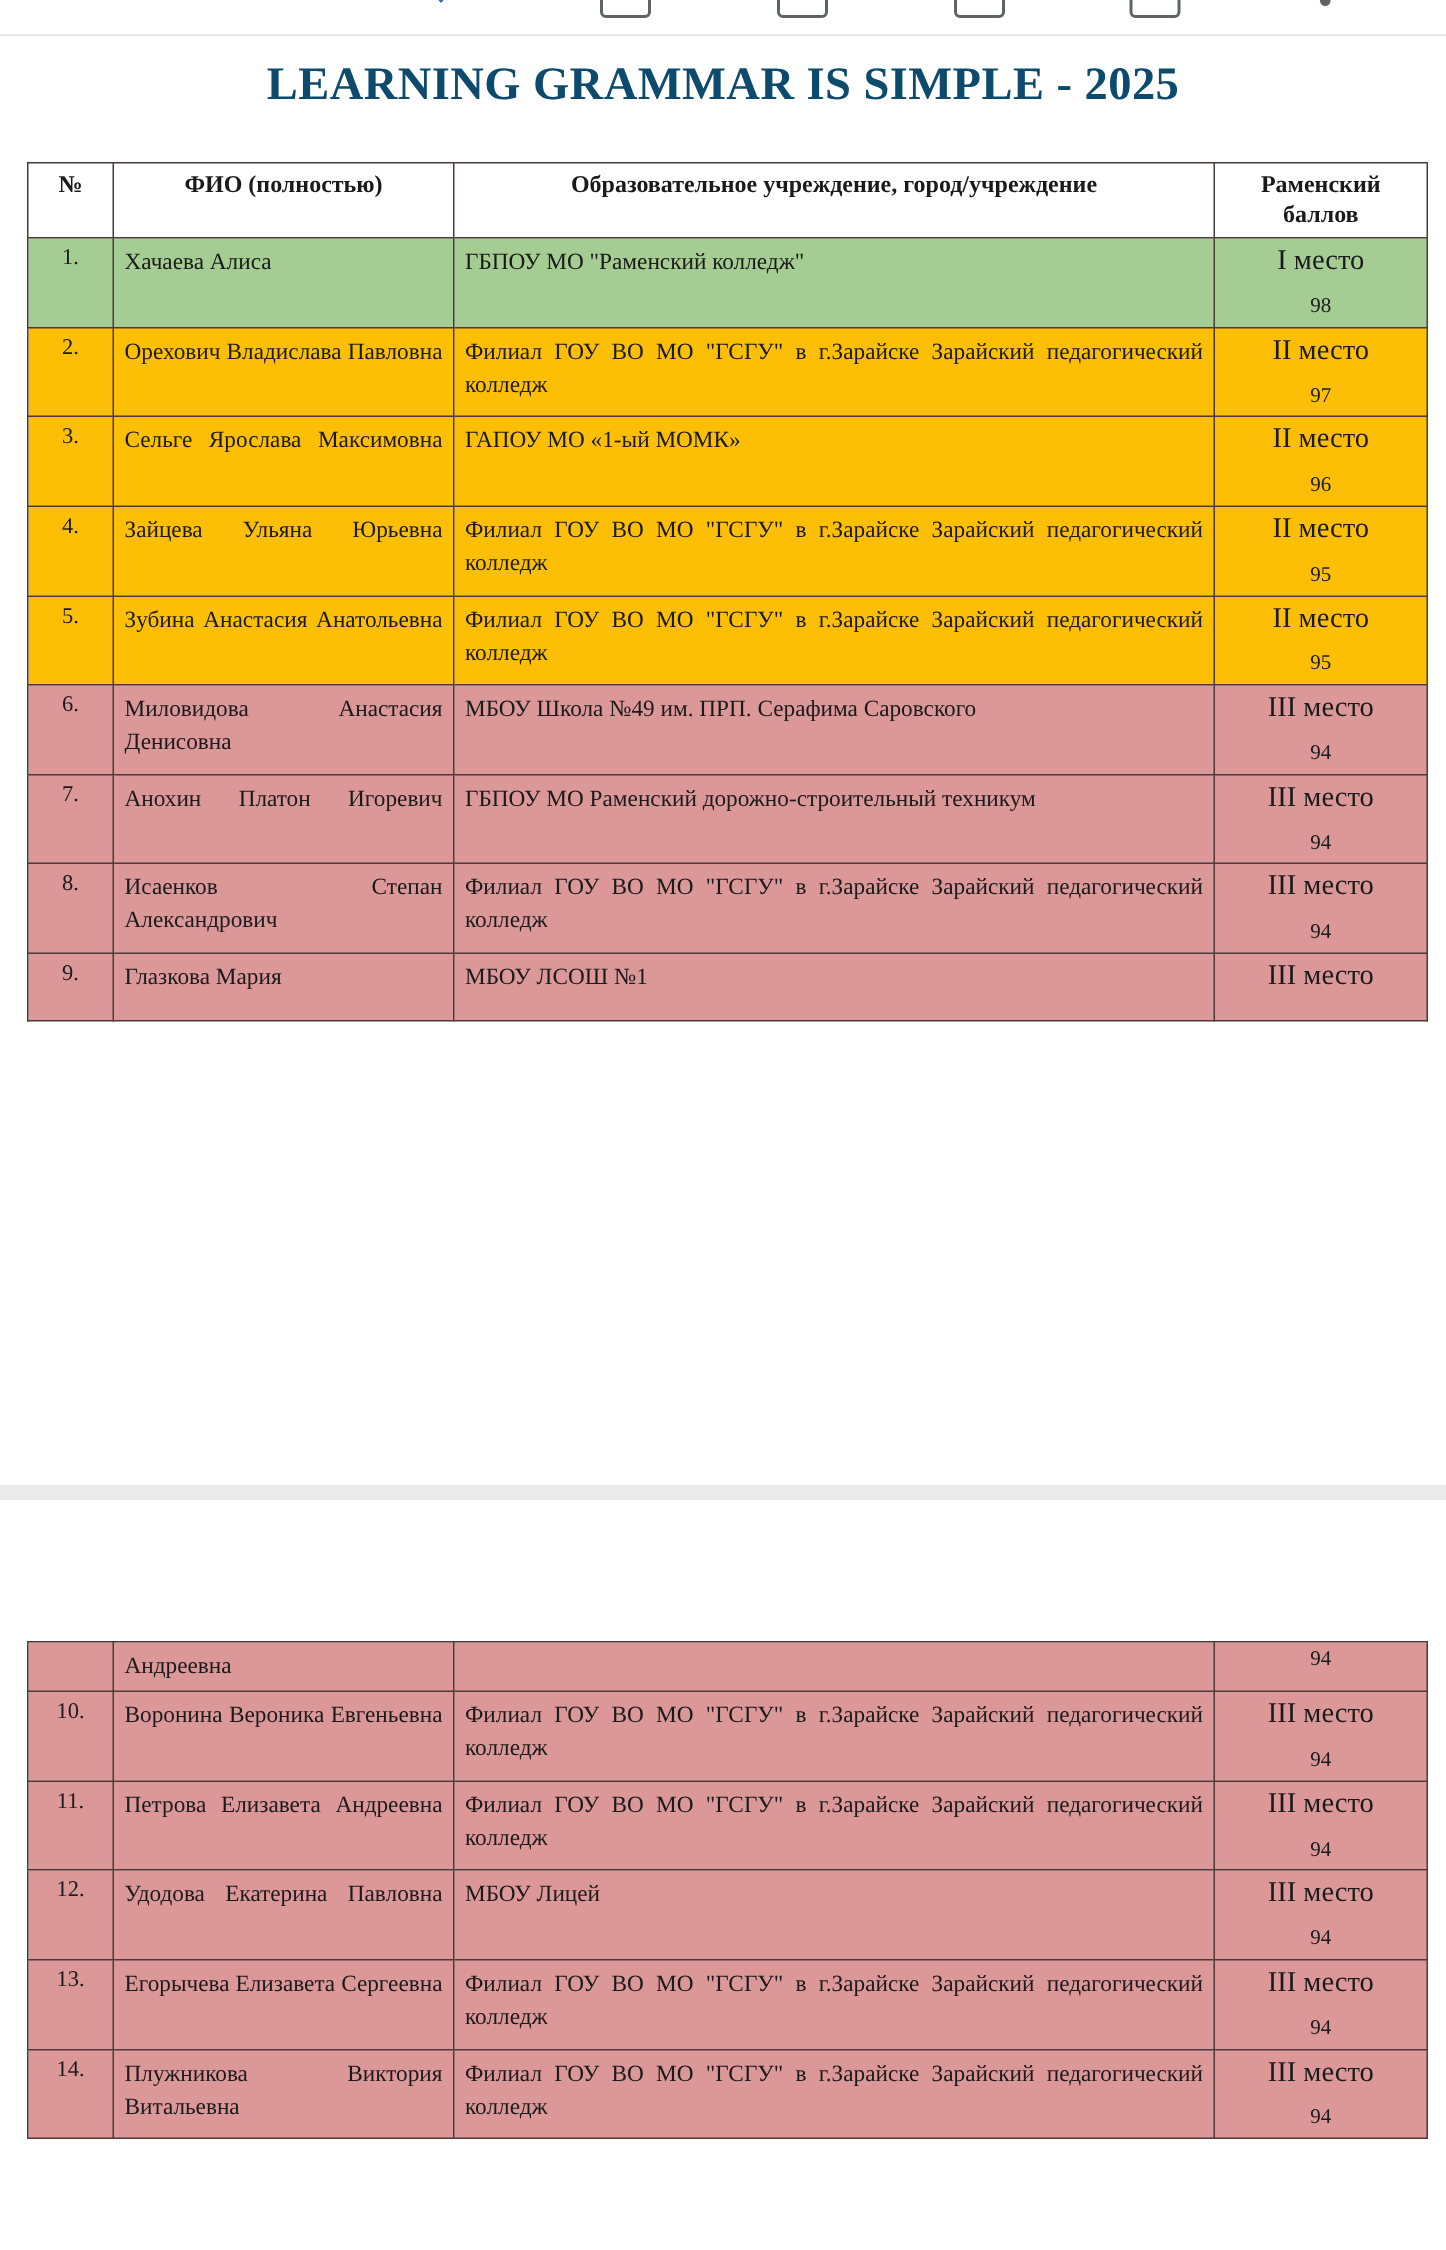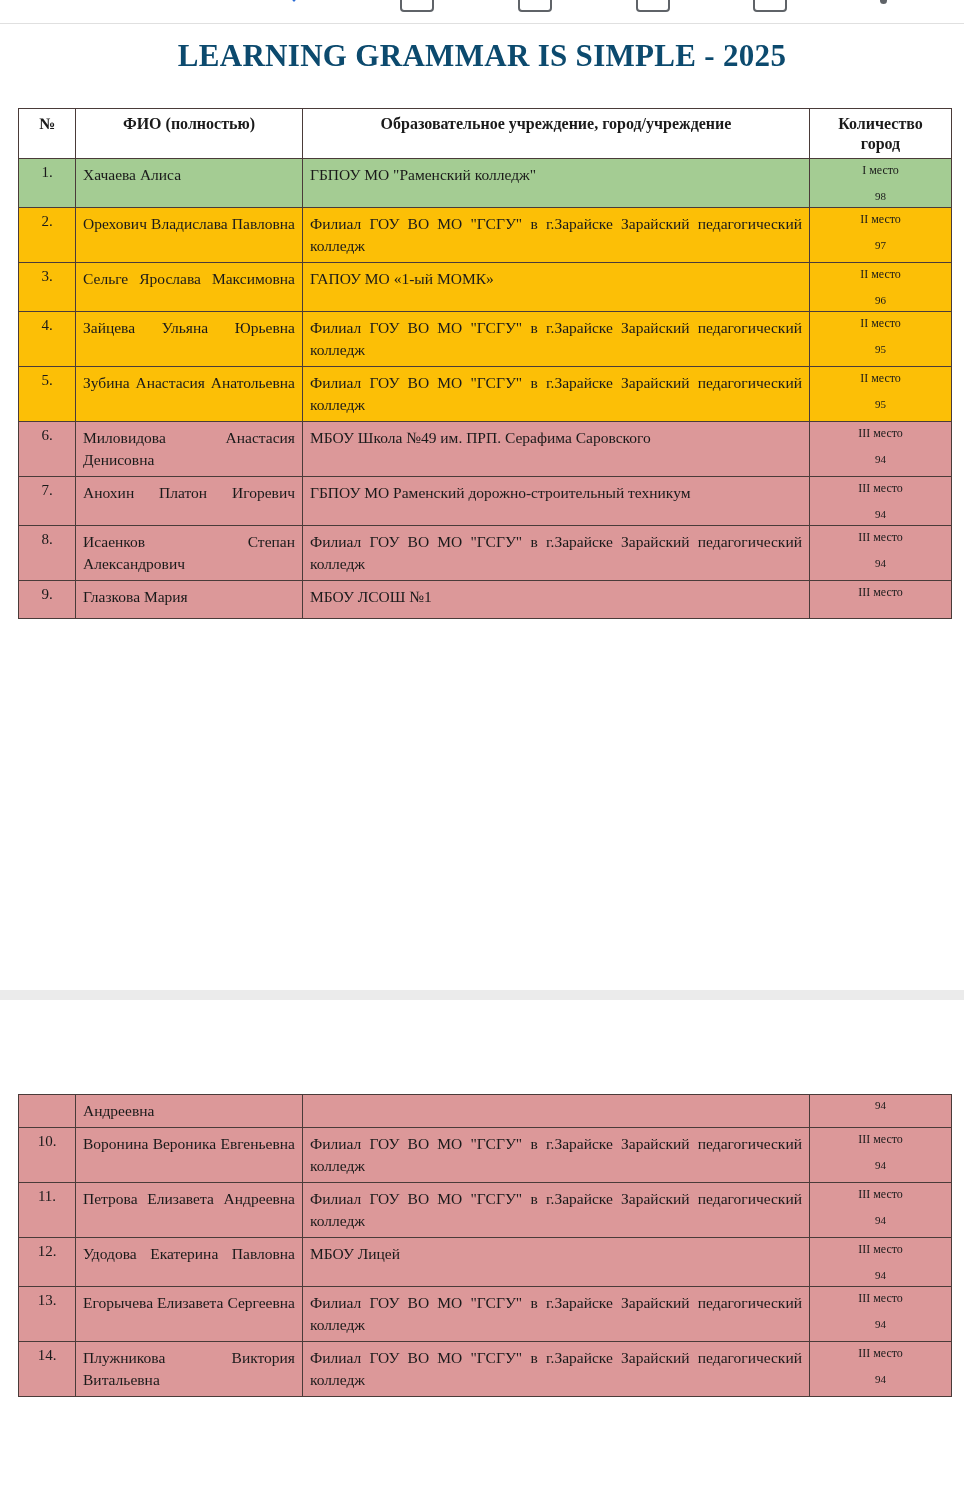--- a/index.html
+++ b/index.html
@@ -180,7 +180,7 @@
       <th class="hd">№</th>
       <th class="hd">ФИО (полностью)</th>
       <th class="hd">Образовательное учреждение, город/учреждение</th>
-      <th class="hd">Количество город</th>
+      <th class="hd">Раменский баллов</th>
     </tr>
   </thead>
   <tbody id="tbody-p1">

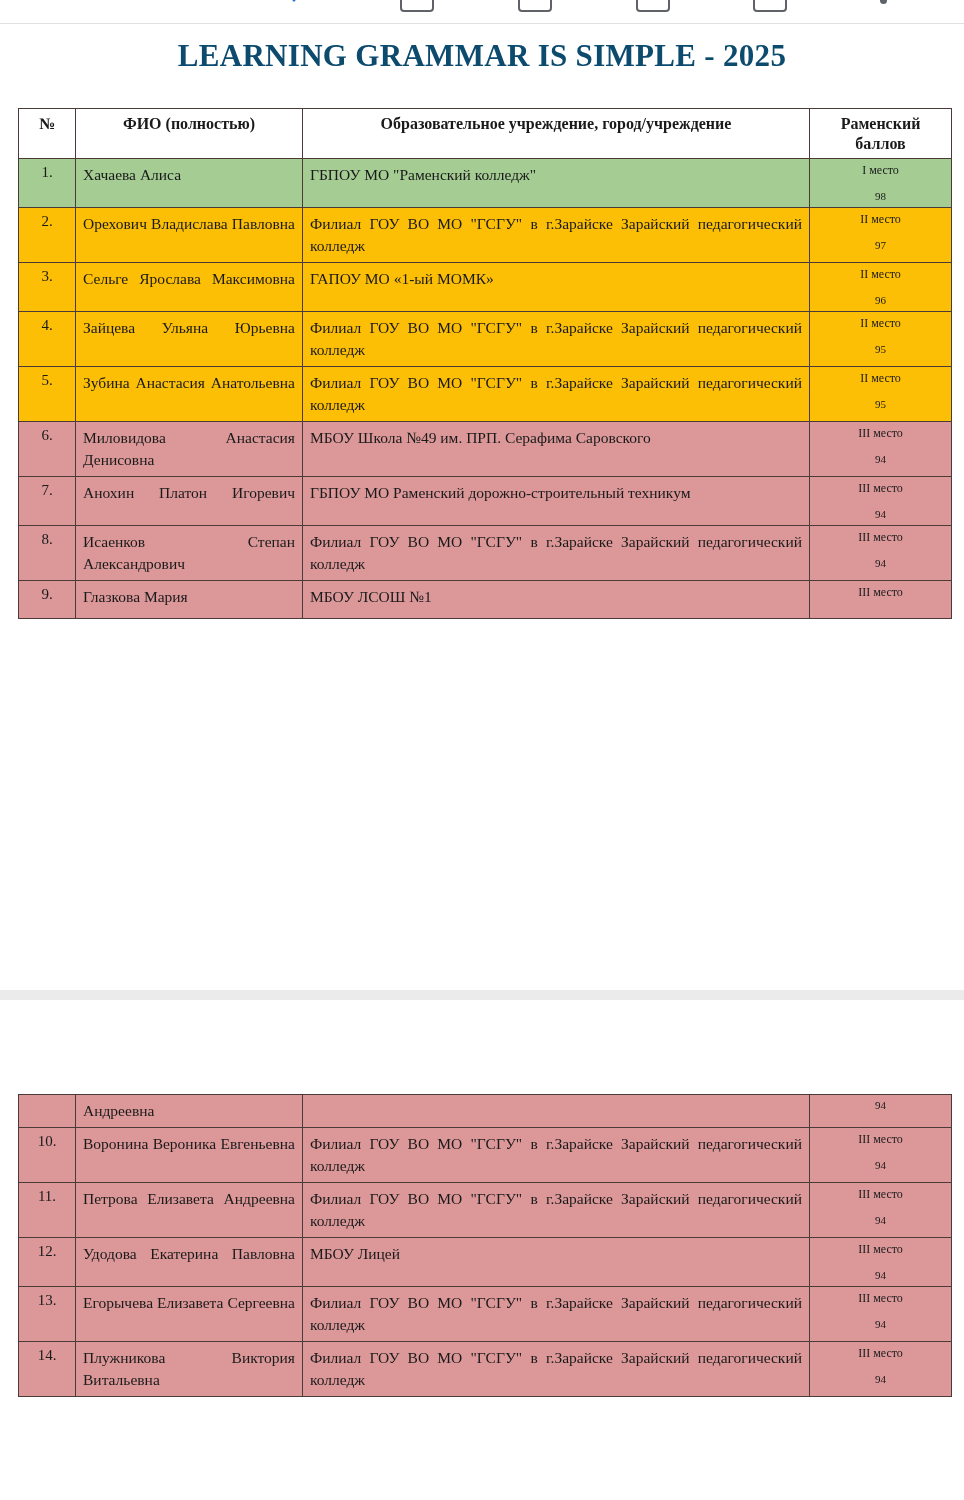--- a/index.html
+++ b/index.html
@@ -132,7 +132,7 @@
   }
   td.score .place {
     display: block;
-    font-size: 12px;
+    font-size: 19px;
     margin-bottom: 14px;
   }
   td.score .pts {

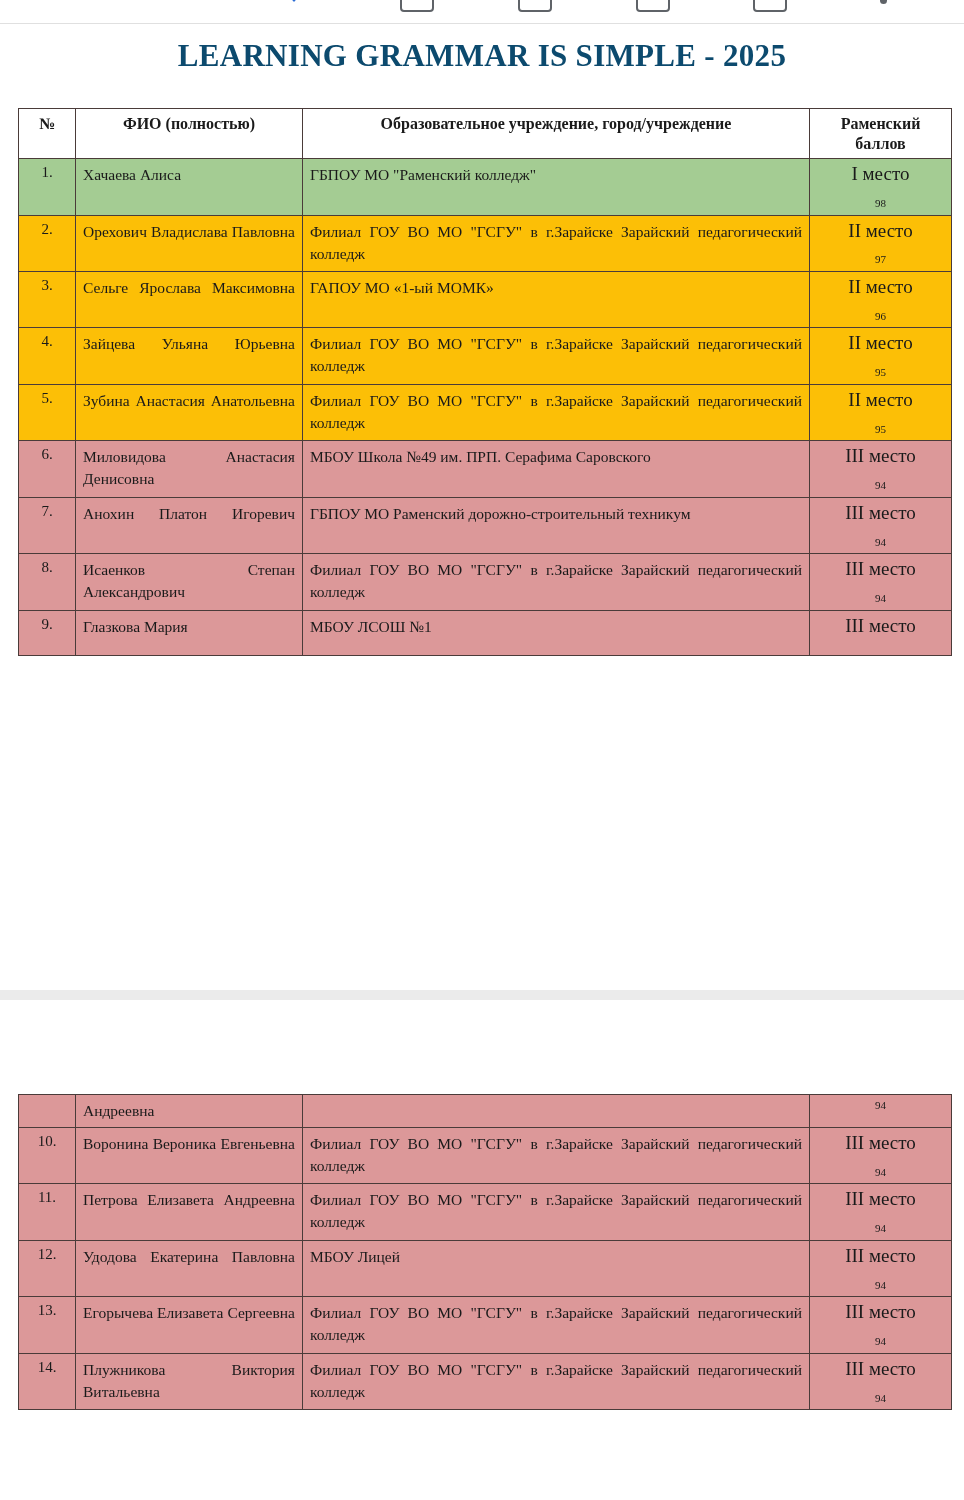--- a/index.html
+++ b/index.html
@@ -137,7 +137,7 @@
   }
   td.score .pts {
     display: block;
-    font-size: 11px;
+    font-size: 14px;
   }
 
   

